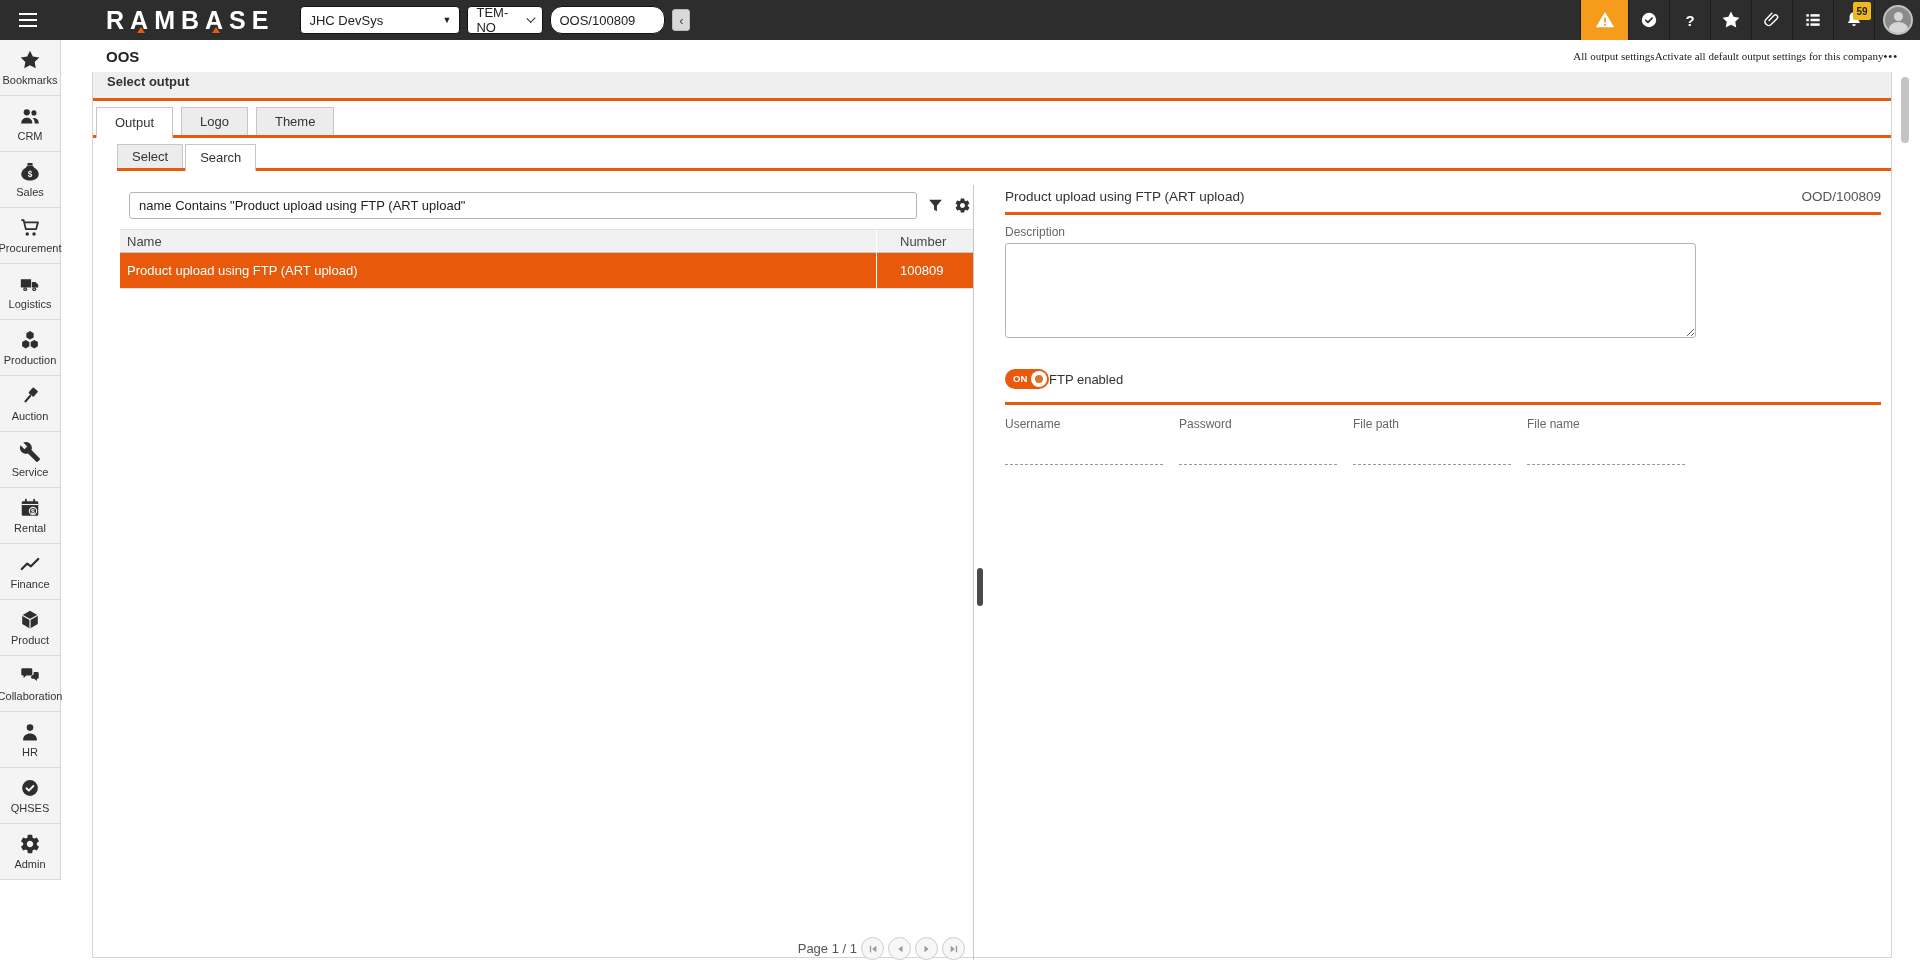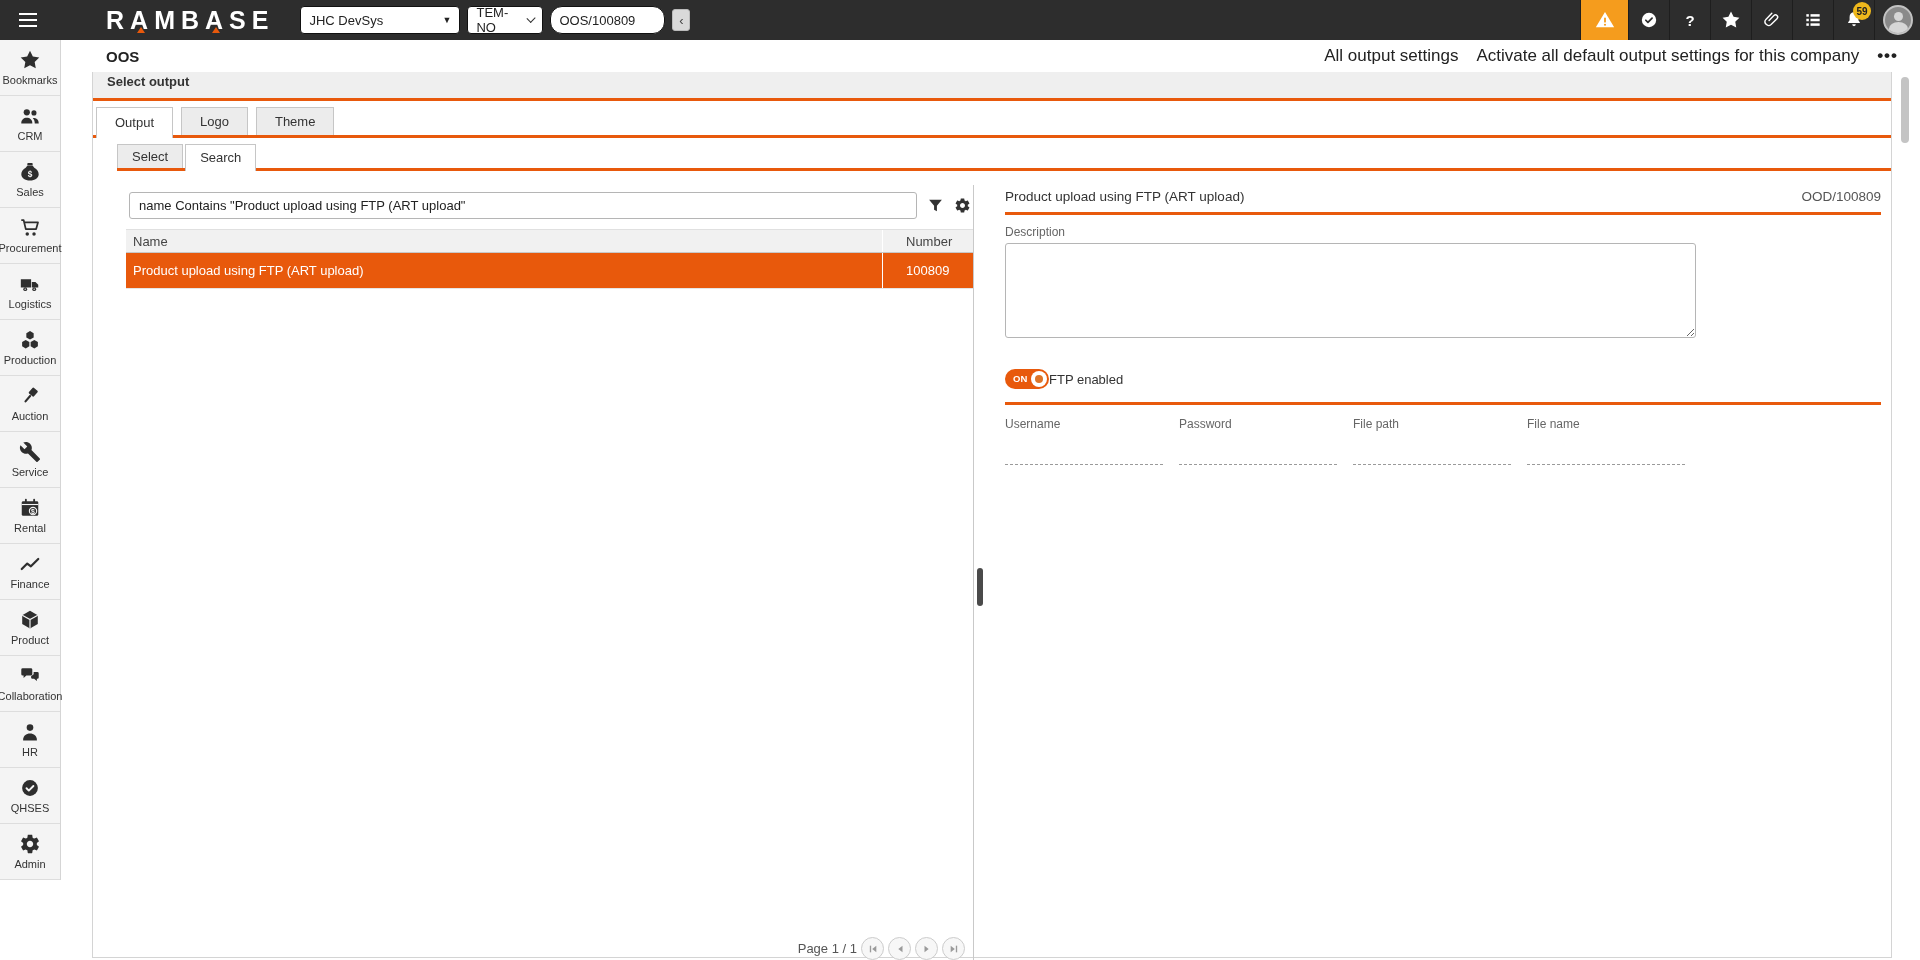--- a/index.html
+++ b/index.html
@@ -27,7 +27,7 @@
   .tb-ico { width:41px; height:40px; display:flex; align-items:center; justify-content:center; border-left:1px solid #1e1e1e; cursor:pointer; position:relative; }
   .tb-ico.warn { width:48px; background:#F59C1D; }
   .tb-help { color:#fff; font-weight:700; font-size:15px; }
-  .badge { position:absolute; top:2px; right:3px; min-width:18px; height:18px; border-radius:9px; background:#EFB81C; color:#222; font-size:10px; font-weight:700; display:flex; align-items:center; justify-content:center; padding:0 3px; }
+  .badge { position:absolute; top:2px; right:3px; min-width:18px; height:18px; border-radius:2px; background:#EFB81C; color:#222; font-size:10px; font-weight:700; display:flex; align-items:center; justify-content:center; padding:0 3px; }
   .avatar-wrap { width:46px; }
   .avatar { width:30px; height:30px; border-radius:50%; background:#8a8a8a; border:2px solid #c2c2c2; overflow:hidden; position:relative; }
   .avatar .head { position:absolute; left:9px; top:5px; width:9px; height:9px; border-radius:50%; background:#d6d6d6; }

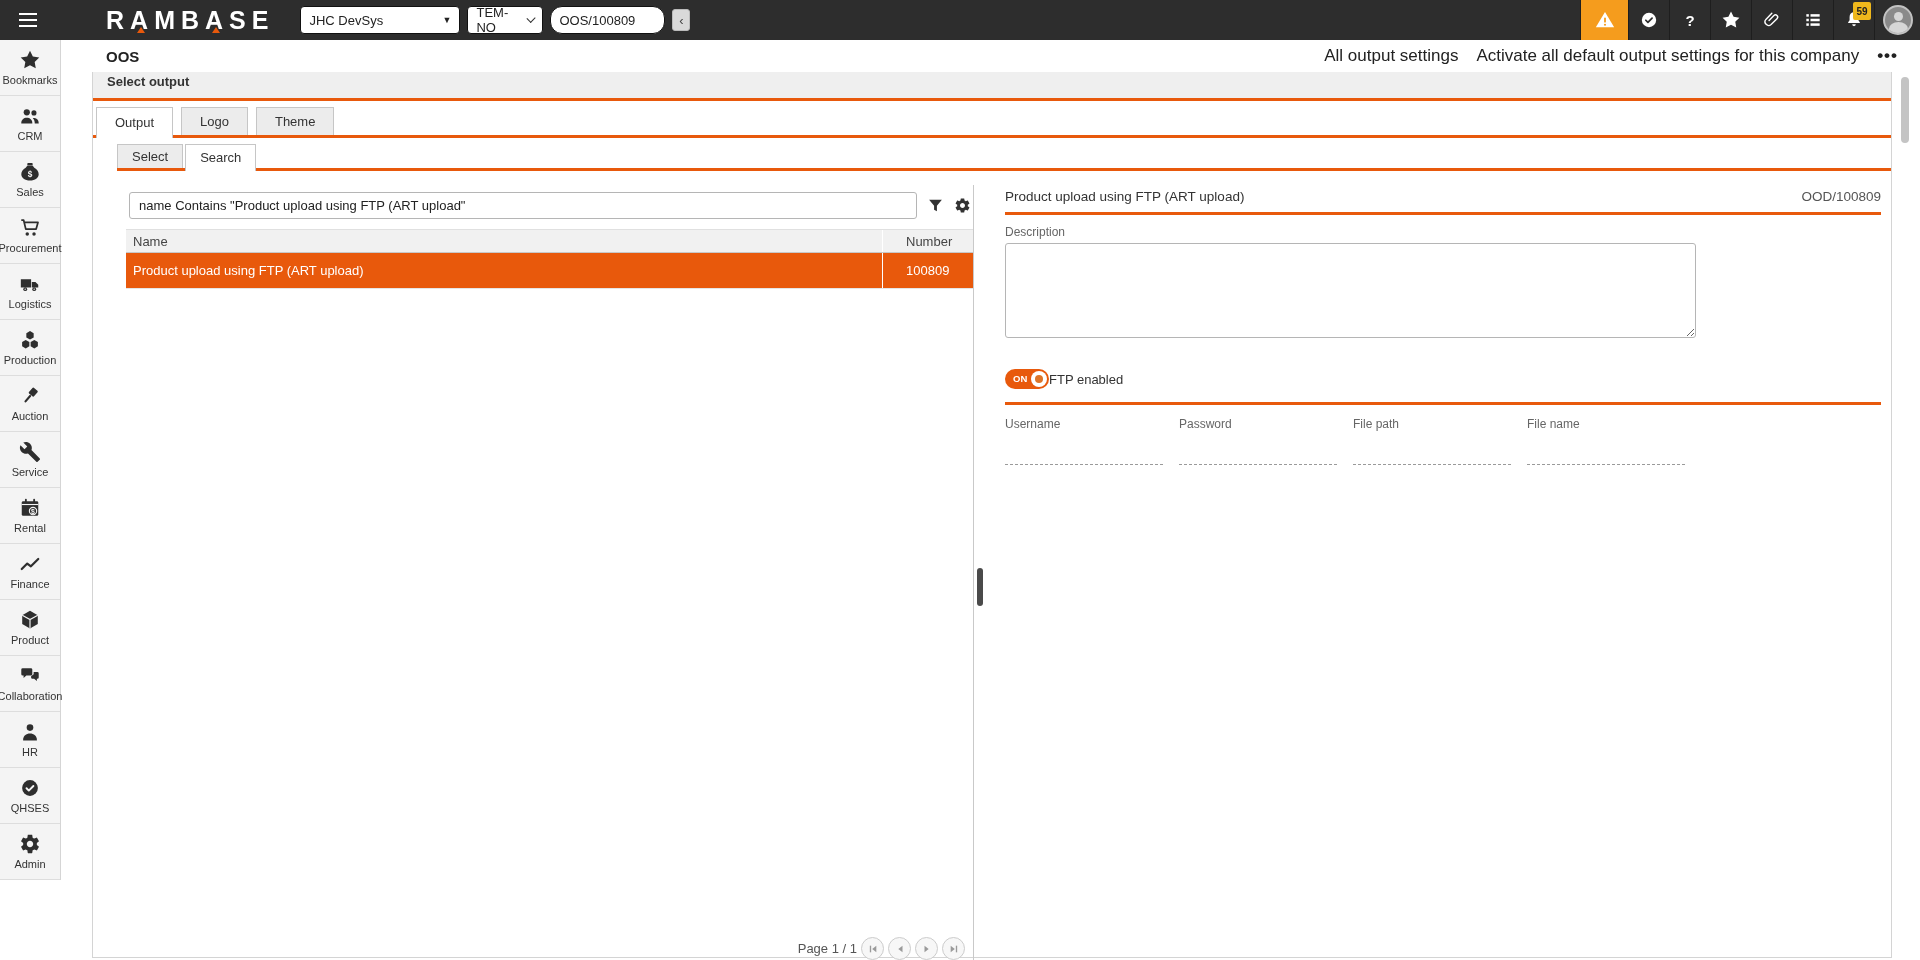--- a/index.html
+++ b/index.html
@@ -42,7 +42,7 @@
   
   .page-header { position:absolute; left:82px; right:0; top:40px; height:32px; display:flex; align-items:center; }
   .page-title { margin-left:24px; font-size:15px; font-weight:700; color:#222; }
-  .header-actions { position:absolute; right:22px; display:flex; align-items:center; gap:18px; font-size:17px; color:#222; }
+  .header-actions { position:absolute; right:22px; display:flex; align-items:center; font-size:11px; color:#222;font-family:Liberation Serif, serif; }
   .hdr-link { cursor:pointer; }
   .hdr-more { font-weight:700; letter-spacing:1px; cursor:pointer; }
 

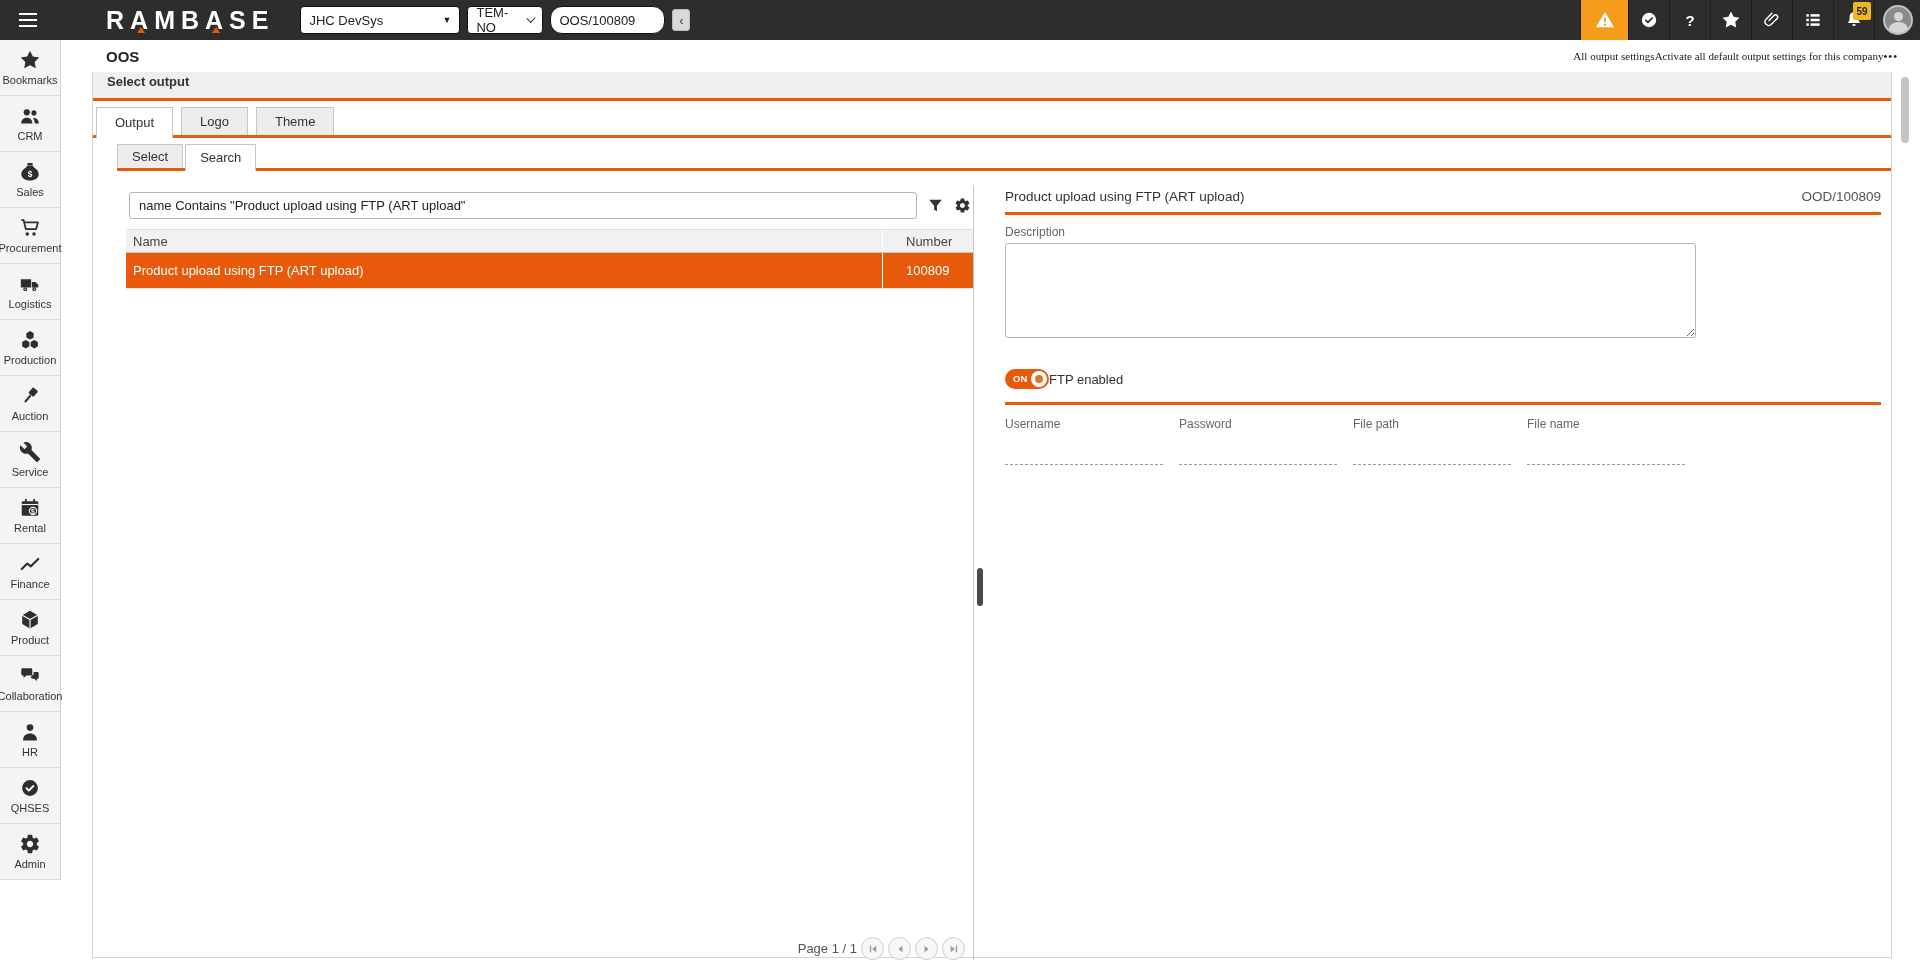--- a/index.html
+++ b/index.html
@@ -62,7 +62,7 @@
   .search-row { display:flex; align-items:center; margin:7px 0 0 12px; }
   .search-input { width:788px; height:27px; border:1px solid #b5b5b5; border-radius:3px; font-size:13px; color:#222; padding:0 9px; outline:none; font-family:inherit; }
   .srch-ico { margin-left:10px; cursor:pointer; display:flex; }
-  .grid { margin-left:9px; margin-top:10px; }
+  .grid { margin-left:3px; margin-top:10px; }
   .grid-head { display:flex; height:24px; background:#f1f1f1; border-top:1px solid #e0e0e0; border-bottom:1px solid #c8c8c8; align-items:center; font-size:13px; color:#444; }
   .col-name { width:756px; padding-left:7px; }
   .col-num { flex:1; padding-left:23px; border-left:1px solid #fff; height:100%; display:flex; align-items:center; }

